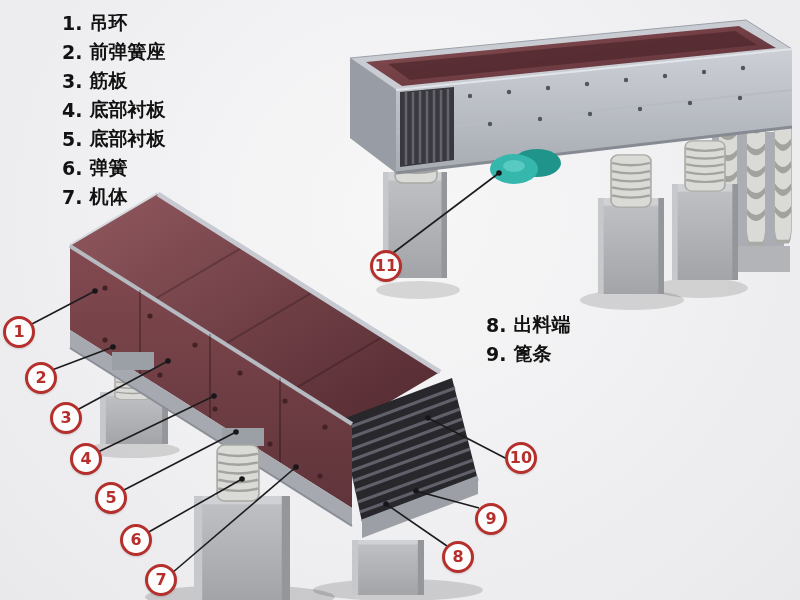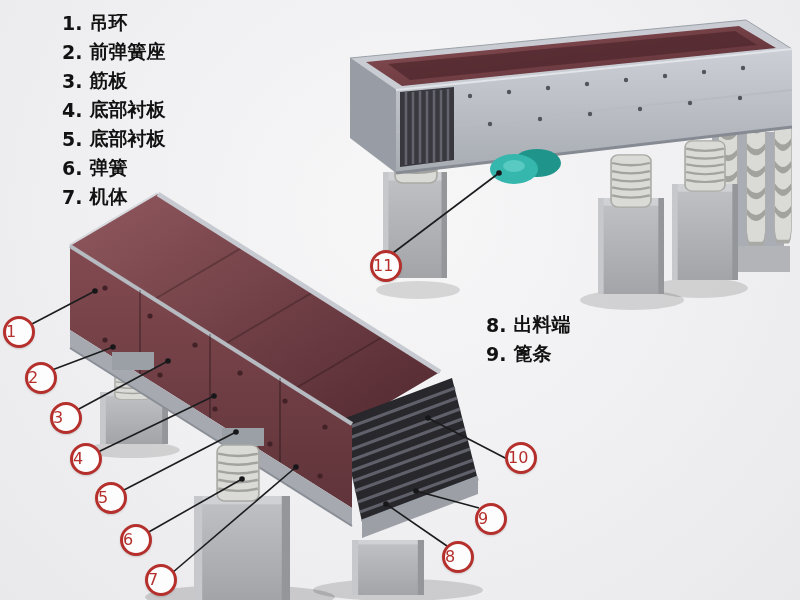--- a/index.html
+++ b/index.html
@@ -23,8 +23,8 @@
     position:absolute;width:32px;height:32px;box-sizing:border-box;
     border:3px solid var(--callout-red,#b5302c);border-radius:50%;
     background:#fdfdfd;color:var(--callout-red,#b5302c);
-    font-weight:normal;font-size:16px;line-height:1;
-    display:flex;align-items:center;justify-content:flex-start;
+    font-weight:bold;font-size:16px;line-height:1;
+    display:flex;align-items:center;justify-content:center;
     box-shadow:0 1px 2px rgba(0,0,0,0.15);
   }
 </style>

